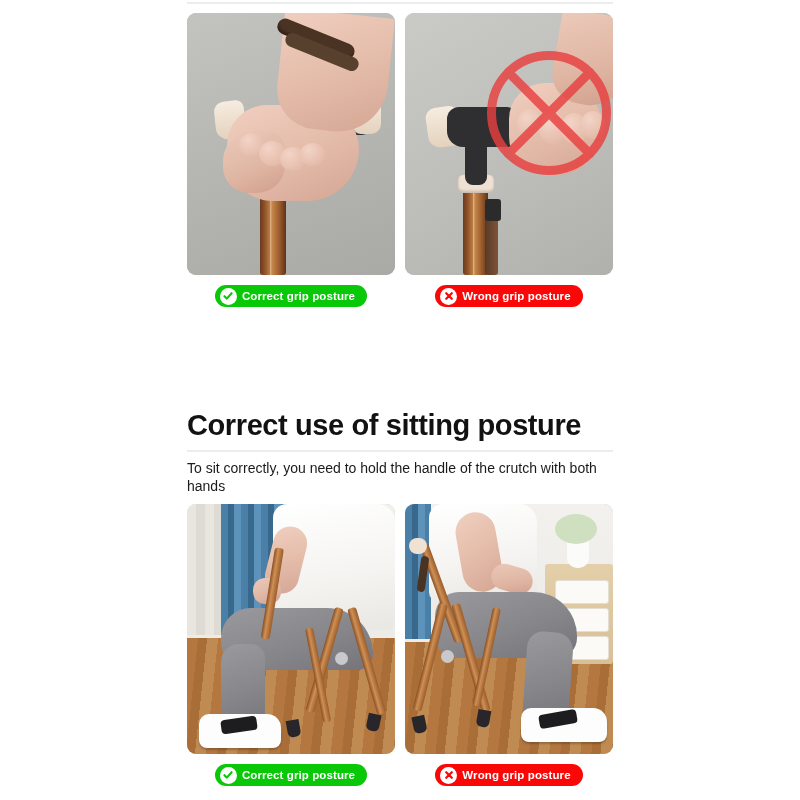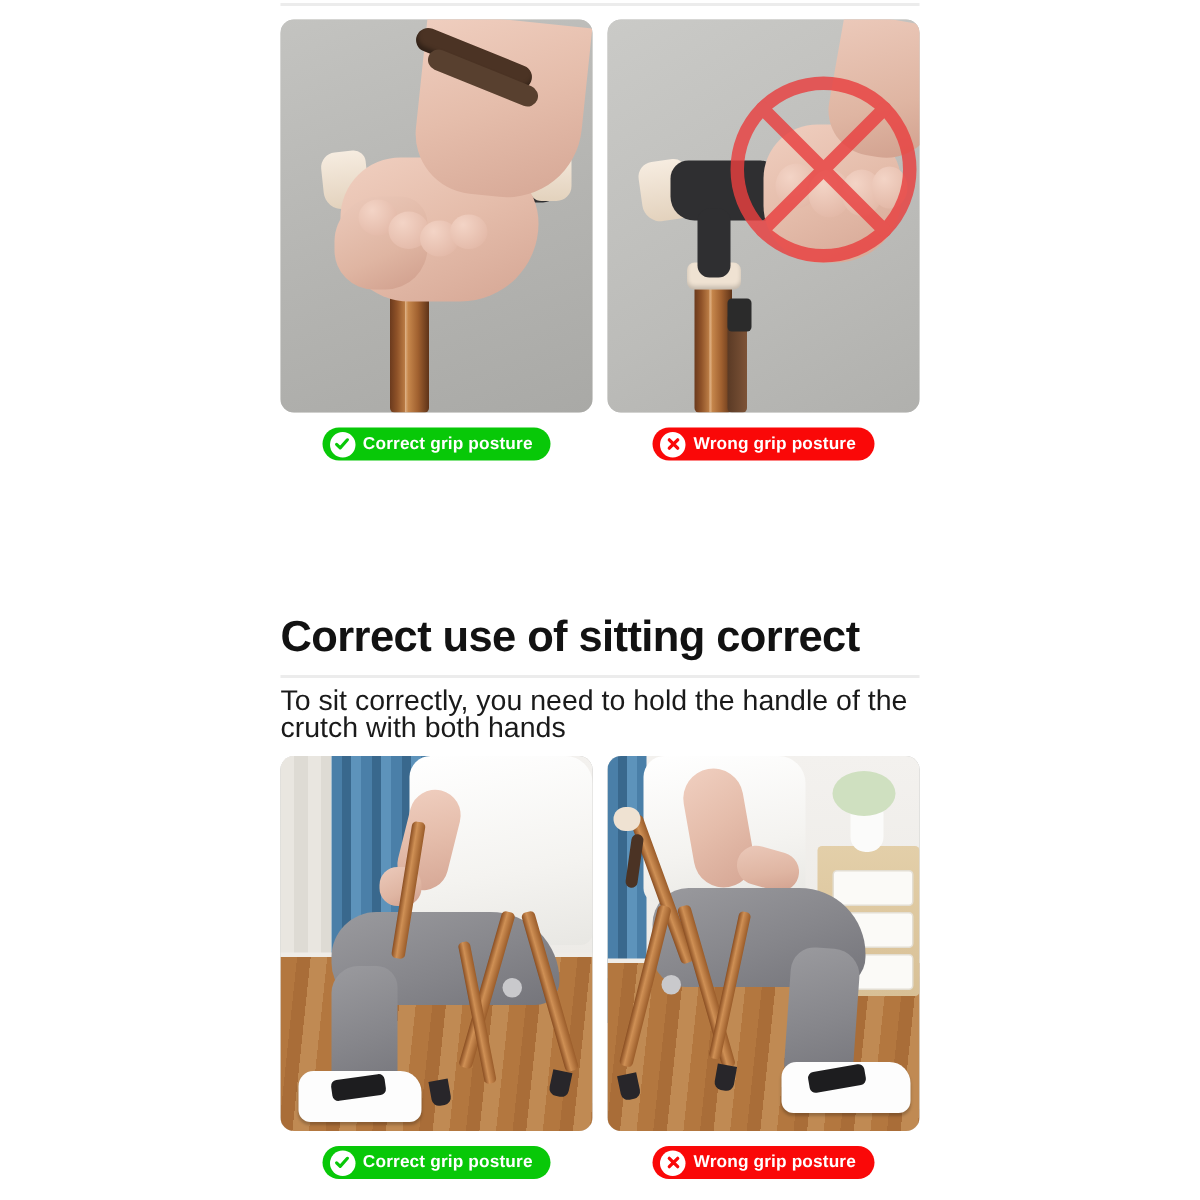--- a/index.html
+++ b/index.html
@@ -290,7 +290,7 @@
 
   <div class="section" id="section-sitting">
     <div class="section-inner">
-      <h1 class="heading">Correct use of sitting correct</h1>
+      <h1 class="heading">Correct use of sitting posture</h1>
       <div class="rule"></div>
       <p class="subtext">To sit correctly, you need to hold the handle of the crutch with both hands</p>
 

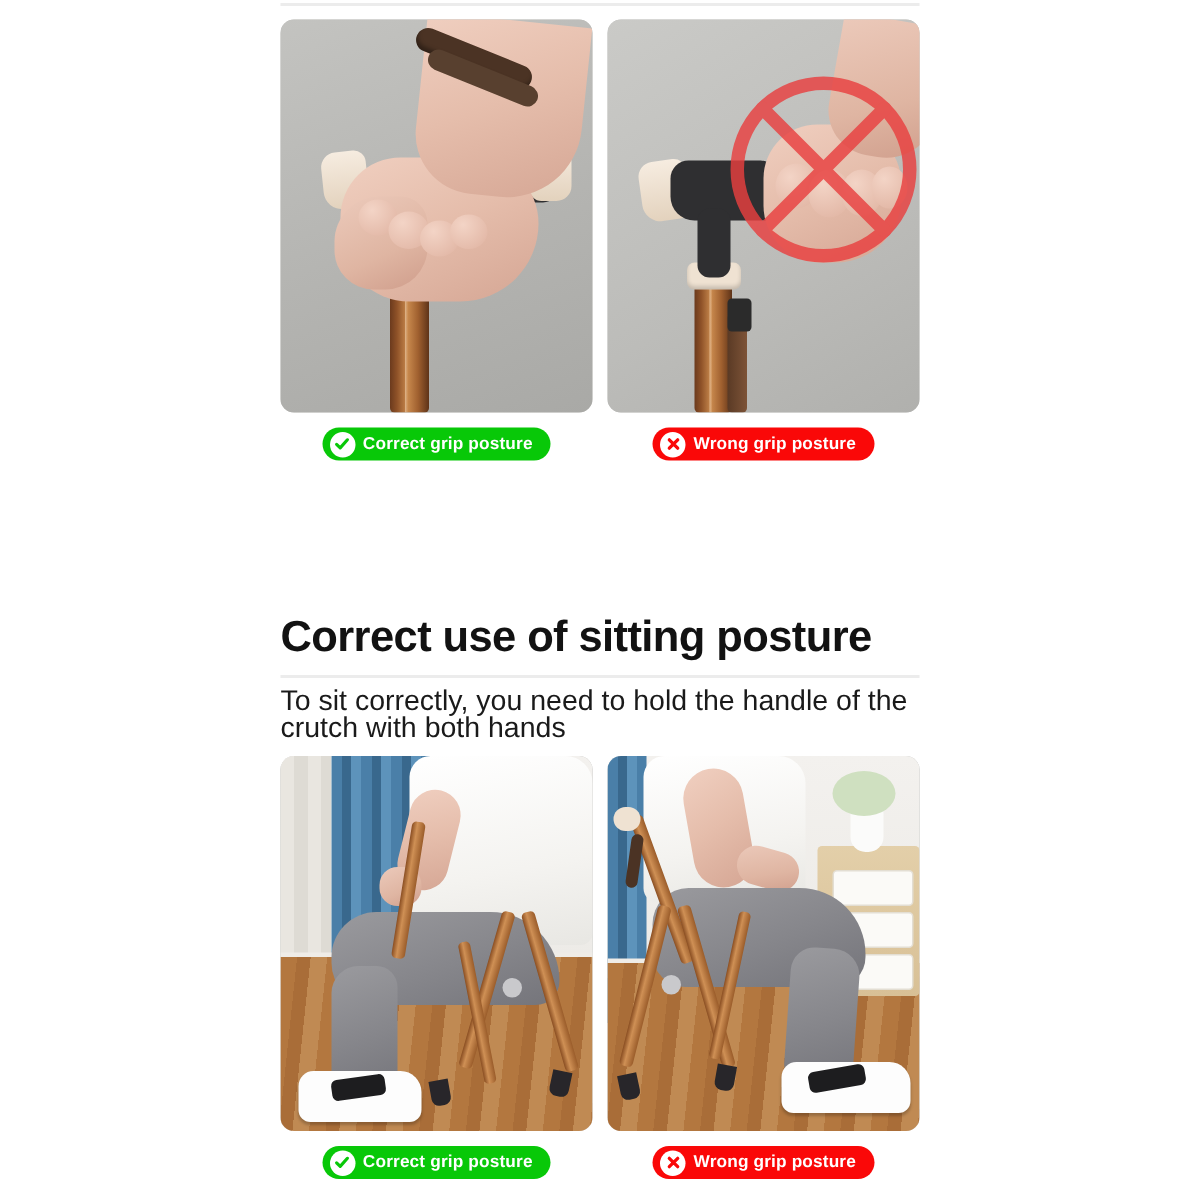--- a/index.html
+++ b/index.html
@@ -47,7 +47,7 @@
   p.subtext {
     margin: 0;
     padding: 7px 0 0 0;
-    font-size: 19px;
+    font-size: 14px;
     line-height: 18px;
     color: #1a1a1a;
     font-weight: normal;

